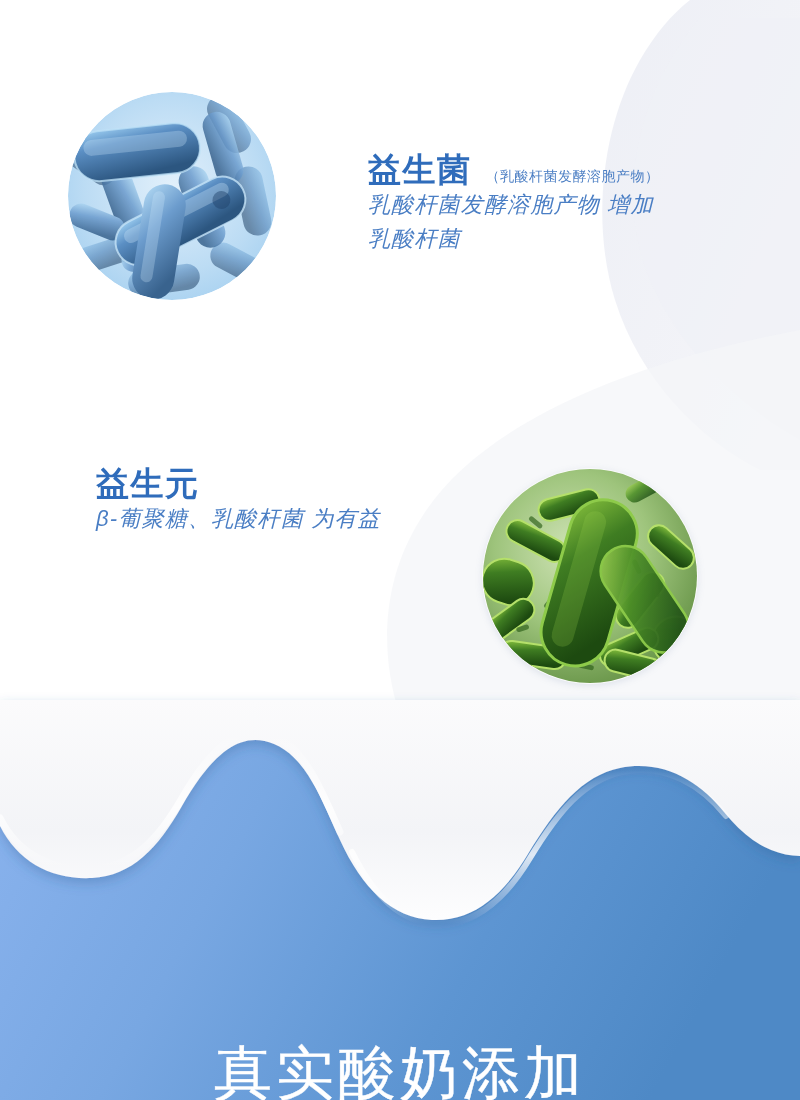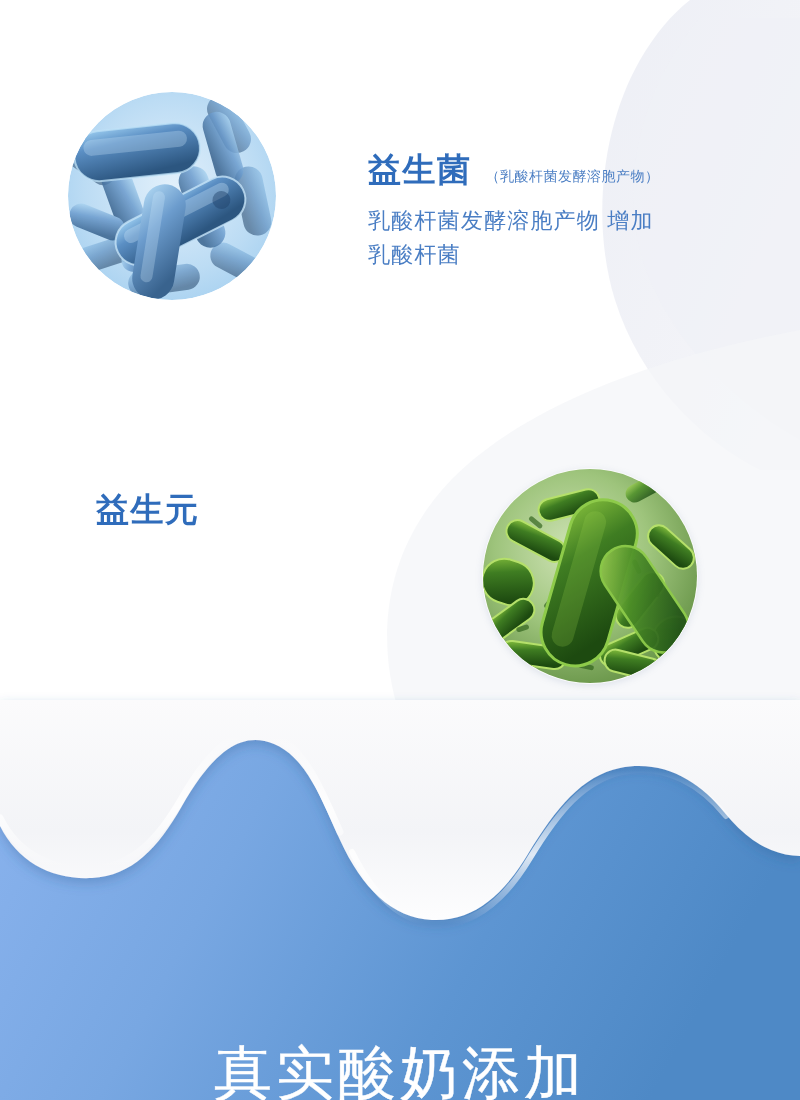--- a/index.html
+++ b/index.html
@@ -84,12 +84,12 @@
     font-weight: 400;
   }
   .body-copy {
-    margin-top: 16px;
     font-size: 22px;
     line-height: 1.52;
     color: #4a7ec4;
     letter-spacing: 1.2px;
     font-weight: 400;
+    font-style: italic;
   }
   .body-copy .line { display: block; }
 

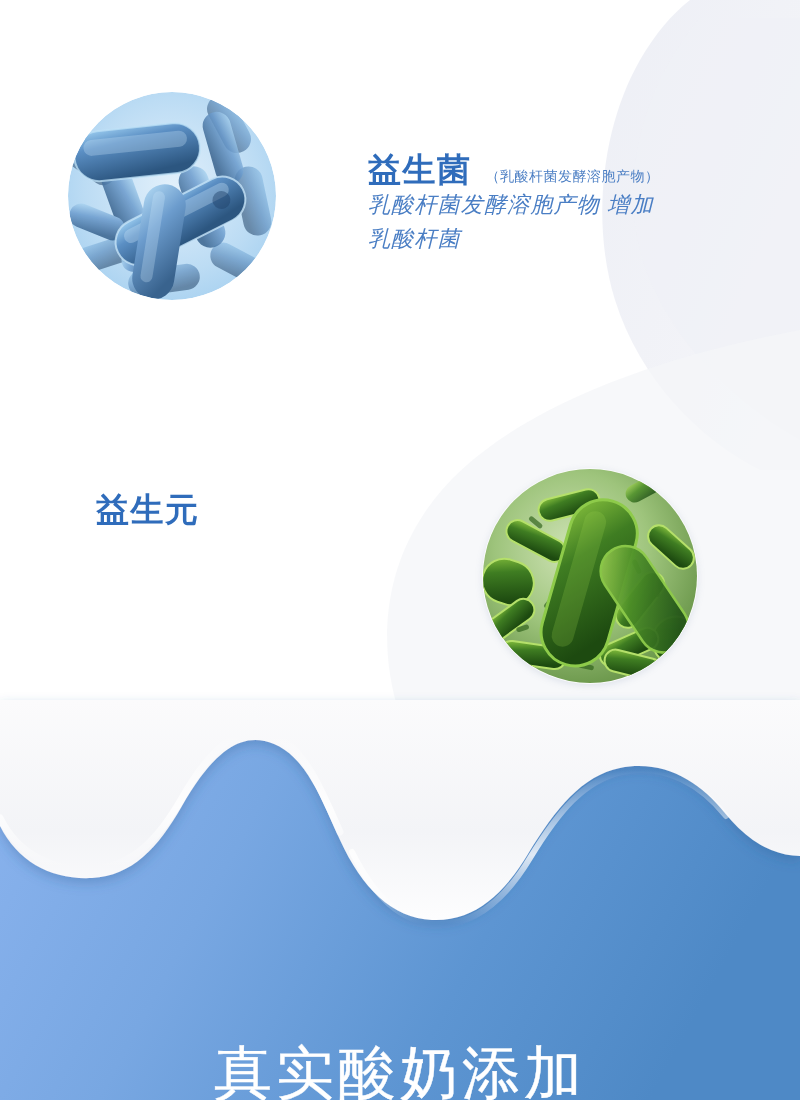--- a/index.html
+++ b/index.html
@@ -62,7 +62,7 @@
   .block { position: absolute; }
 
   #probiotic-text { left: 368px; top: 152px; width: 400px; }
-  #prebiotic-text { left: 96px;  top: 492px; width: 380px; }
+  #prebiotic-text { left: 96px;  top: 466px; width: 380px; }
 
   .headline-row {
     display: flex;

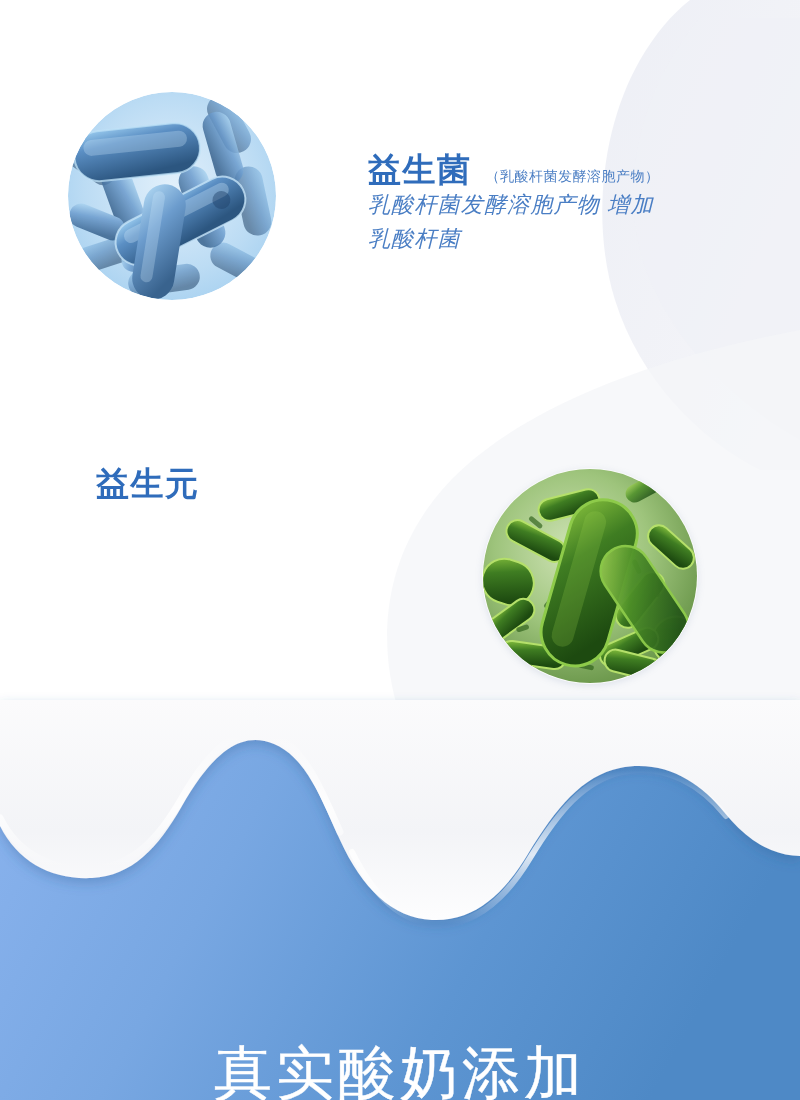--- a/index.html
+++ b/index.html
@@ -336,6 +336,7 @@
       <span class="headline-note"></span>
     </div>
     <div class="body-copy">
+      <span class="line">β-葡聚糖、乳酸杆菌 为有益</span>
     </div>
   </div>
 

